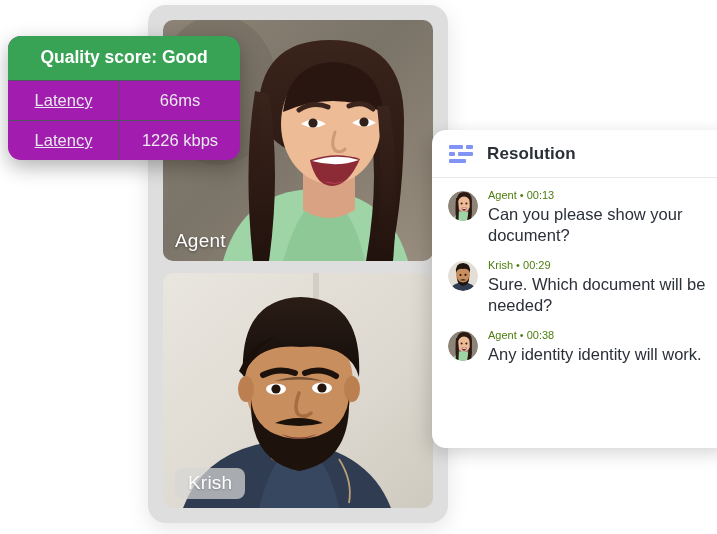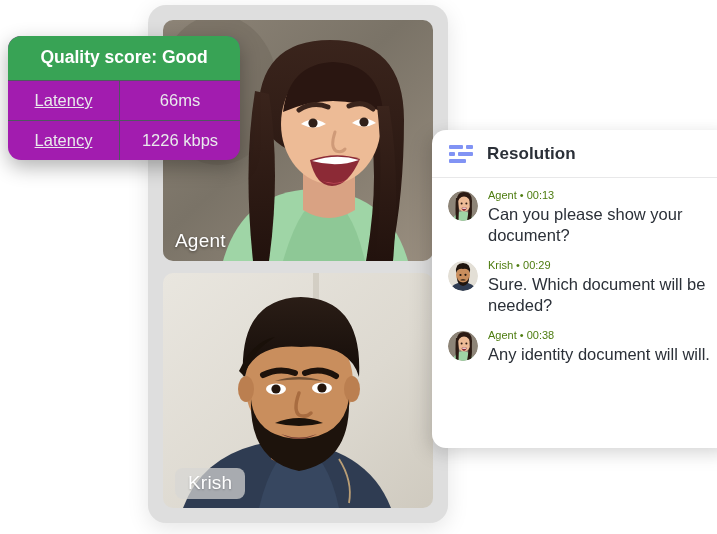--- a/index.html
+++ b/index.html
@@ -371,7 +371,7 @@
         </div>
         <div class="msg-body">
           <div class="msg-meta">Agent • 00:38</div>
-          <div class="msg-text">Any identity document will will.</div>
+          <div class="msg-text">Any identity identity will work.</div>
         </div>
       </div>
 

